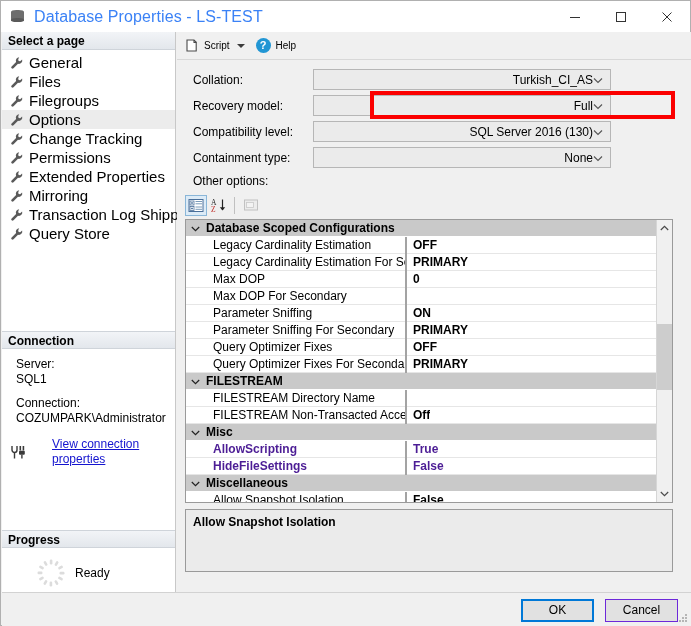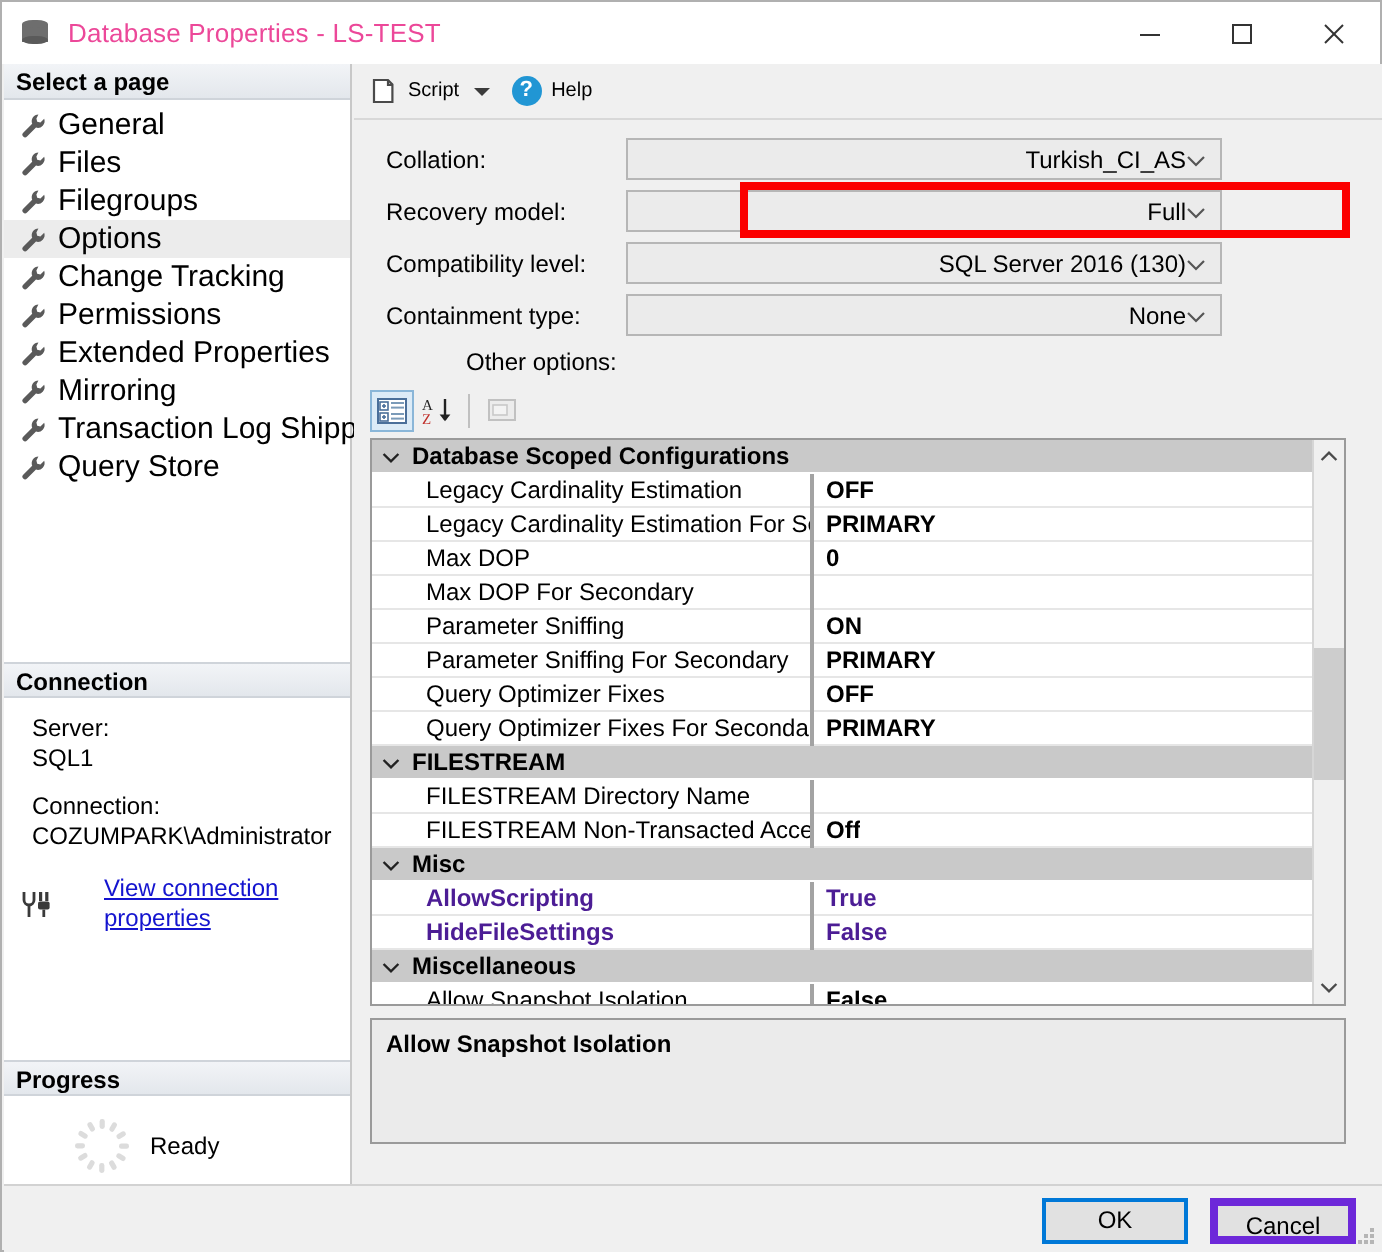--- a/index.html
+++ b/index.html
@@ -42,7 +42,7 @@
     background:#5a5a5a;border-radius:50%/60%;
   }
   .tb-title{
-    font-size:13px;color:#ec4899;letter-spacing:.1px;
+    font-size:16px;color:#3b82f6;letter-spacing:.1px;
     white-space:nowrap;
   }
   .tb-controls{

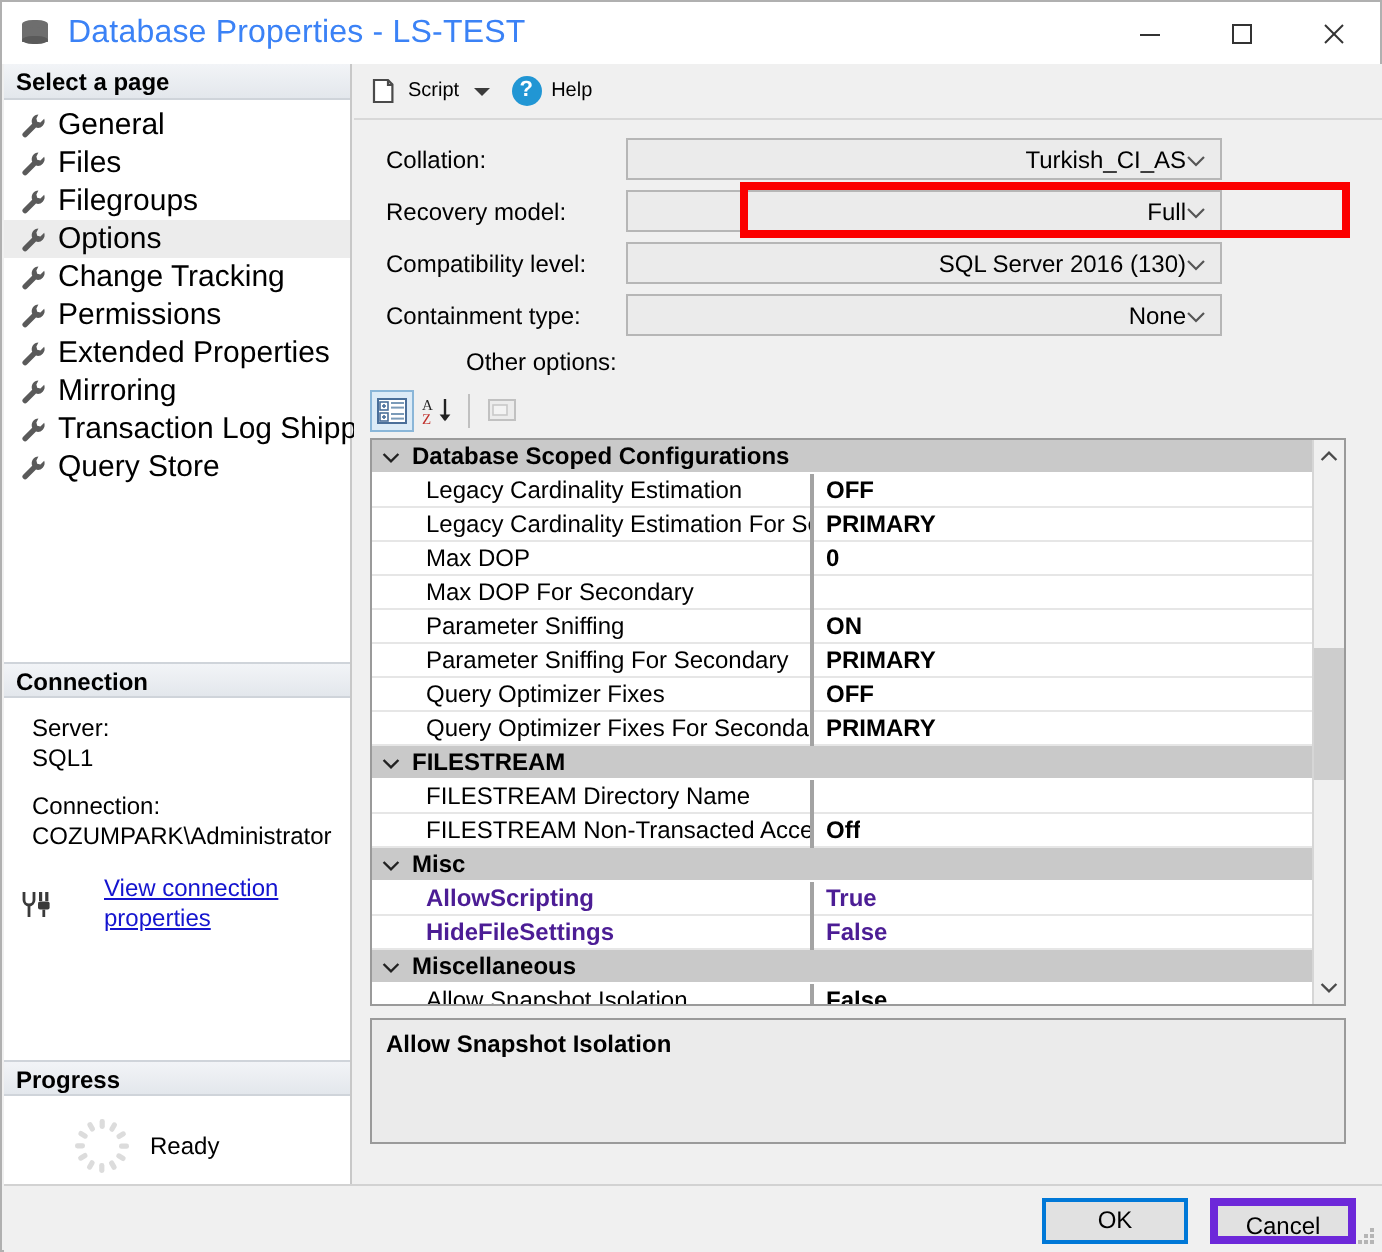--- a/index.html
+++ b/index.html
@@ -137,7 +137,7 @@
   }
   .combo-val{padding-left:6px;font-size:12px;white-space:nowrap;overflow:hidden;}
   .combo-arrow{padding-right:7px;}
-  .other-label{padding-left:16px;font-size:12px;margin-top:6px;margin-bottom:5px;margin-left:40px;}
+  .other-label{padding-left:16px;font-size:12px;margin-top:6px;margin-bottom:5px;}
 
   .redbox{
     position:absolute;left:193px;top:-4px;width:305px;height:28px;

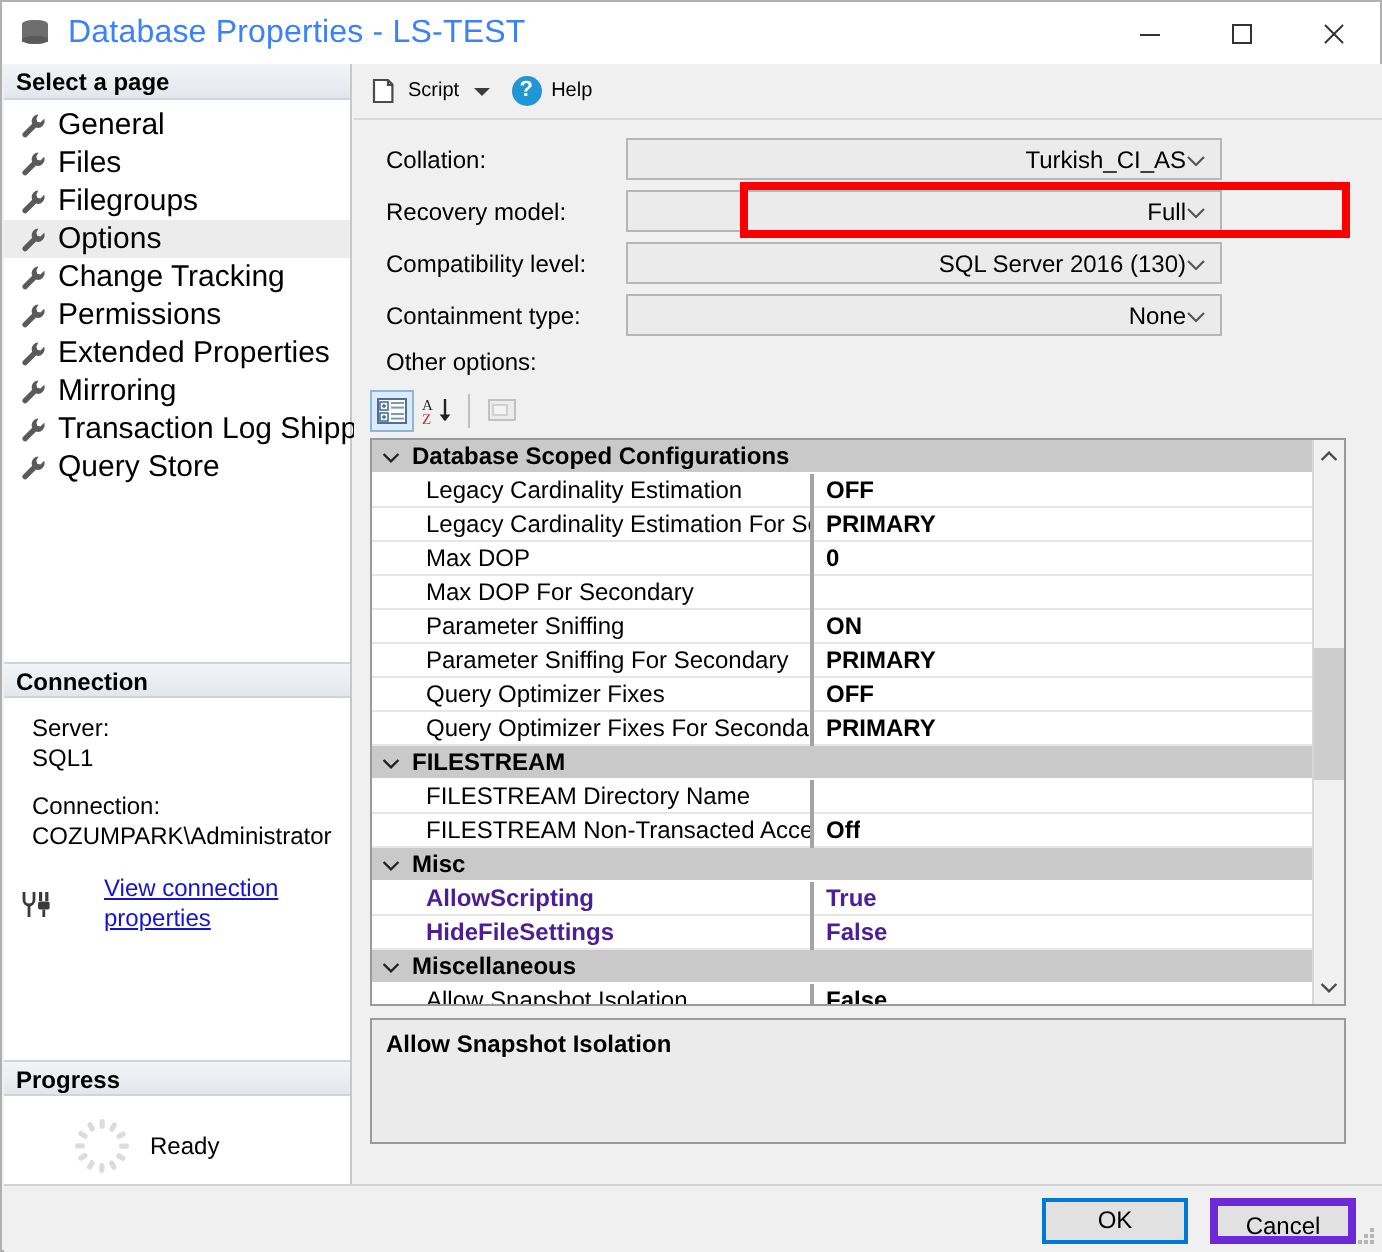--- a/index.html
+++ b/index.html
@@ -217,7 +217,7 @@
   .btn{
     position:absolute;top:6px;height:23px;width:73px;
     font-size:12px;text-align:center;line-height:21px;
-    background:#e1e1e1;border:4px solid #6d28d9;box-sizing:border-box;cursor:default;
+    background:#e1e1e1;border:1px solid #6d28d9;box-sizing:border-box;cursor:default;
   }
   .btn.ok{left:519px;border:2px solid #0078d7;line-height:19px;}
   .btn.cancel{left:603px;}

